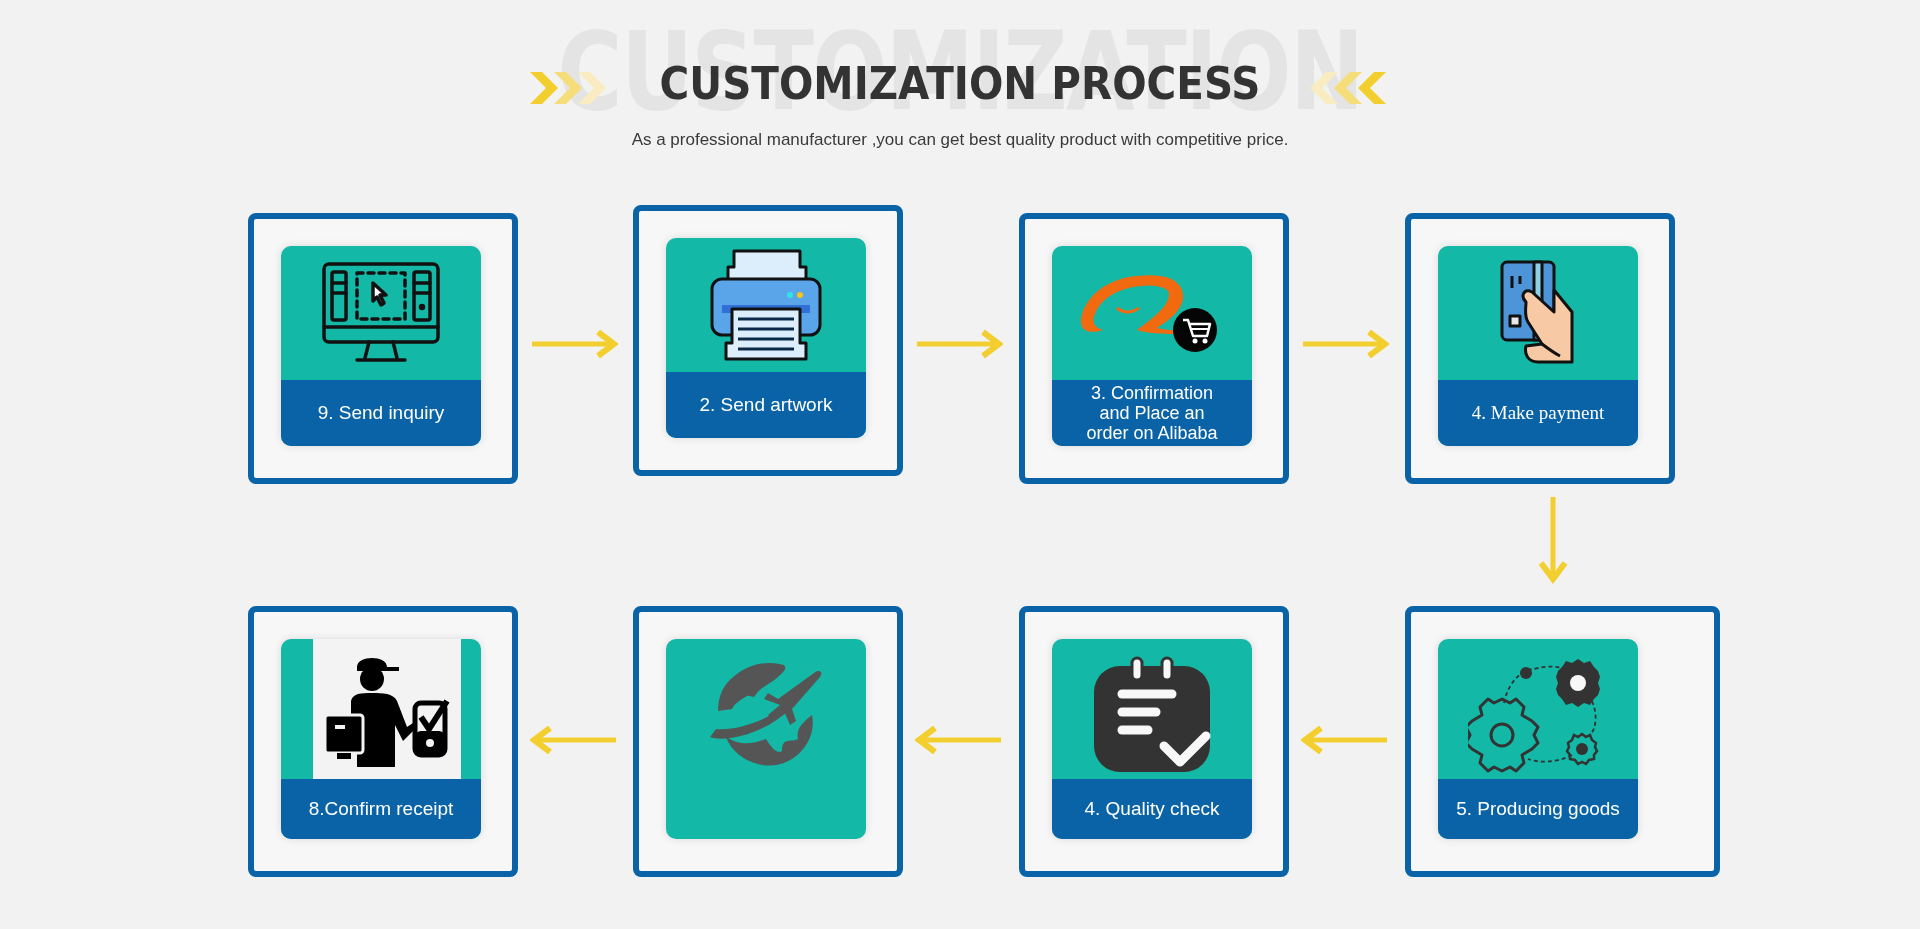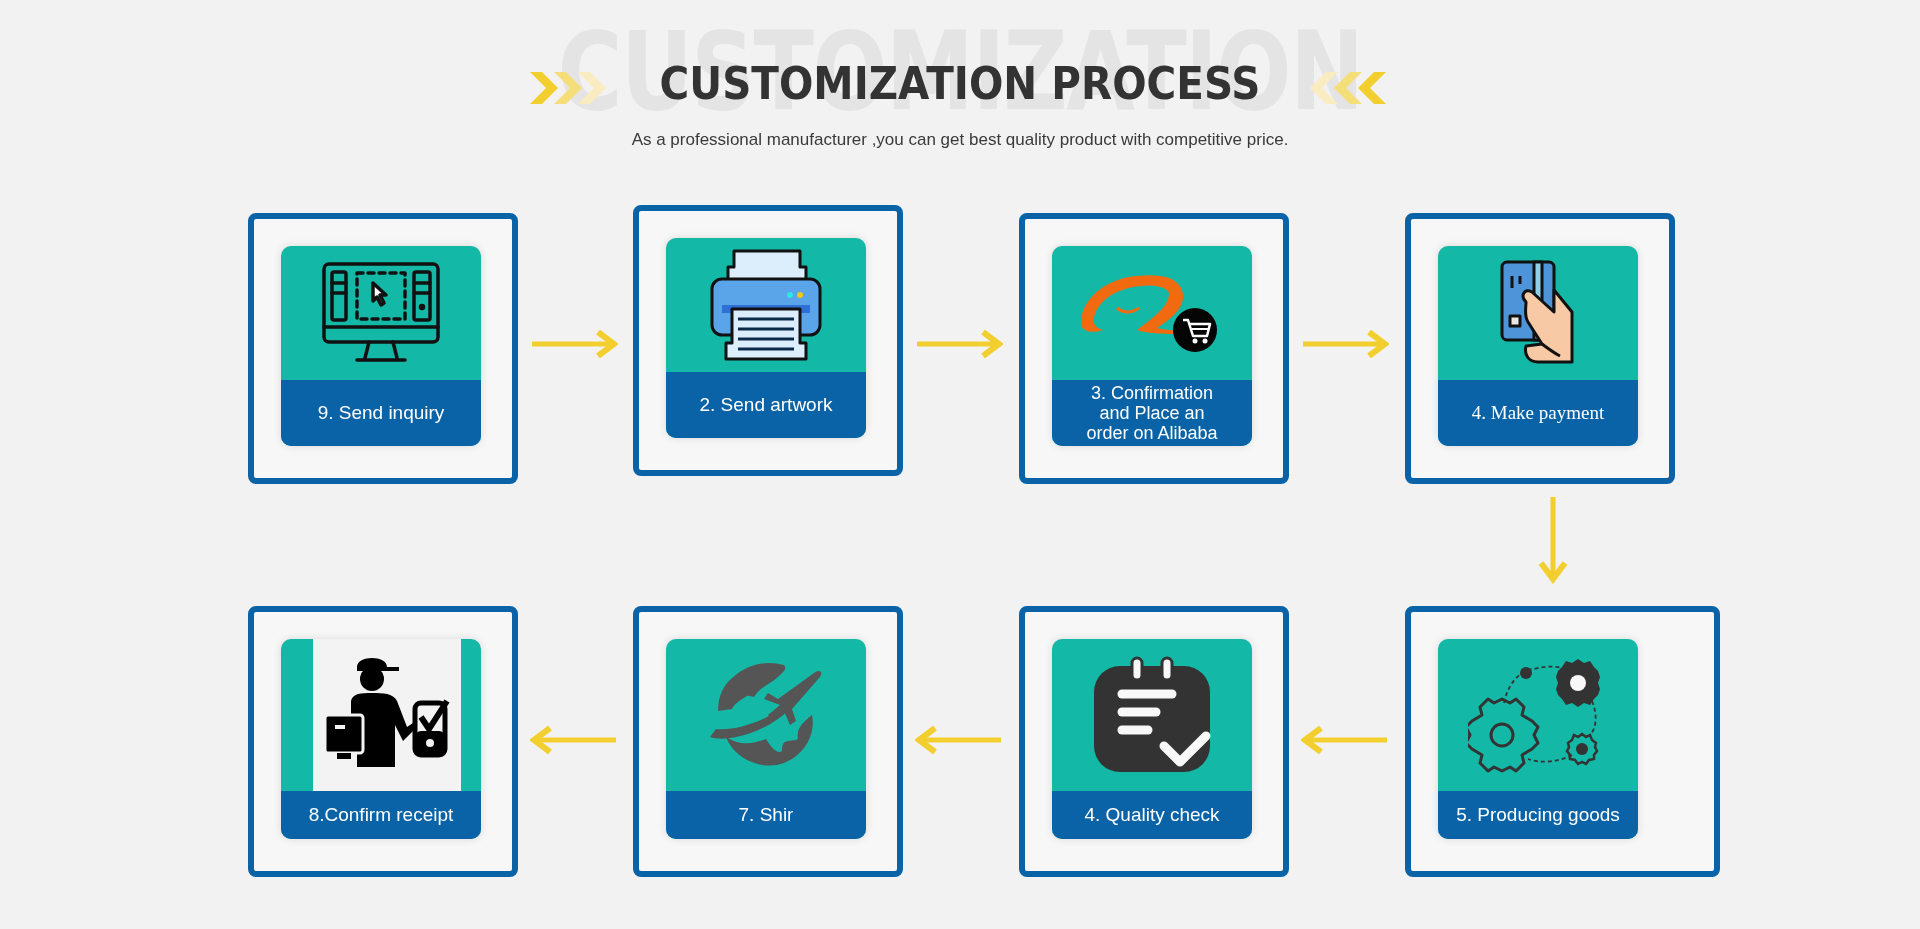--- a/index.html
+++ b/index.html
@@ -13,7 +13,7 @@
   .card .icon { position:absolute; left:0; top:0; width:200px; height:134px; display:flex; align-items:center; justify-content:center; }
   .card .label { position:absolute; left:0; bottom:0; width:200px; height:66px; background:#0a63a6; color:#fff; font-size:19px; display:flex; align-items:center; justify-content:center; text-align:center; line-height:20px; }
   .card.r2 .icon { height:152px; }
-  .card.r2 .label { height:48px; }
+  .card.r2 .label { height:60px; }
   .card .label.multi { font-size:18px; line-height:20px; }
   .arrow { position:absolute; }
 </style>

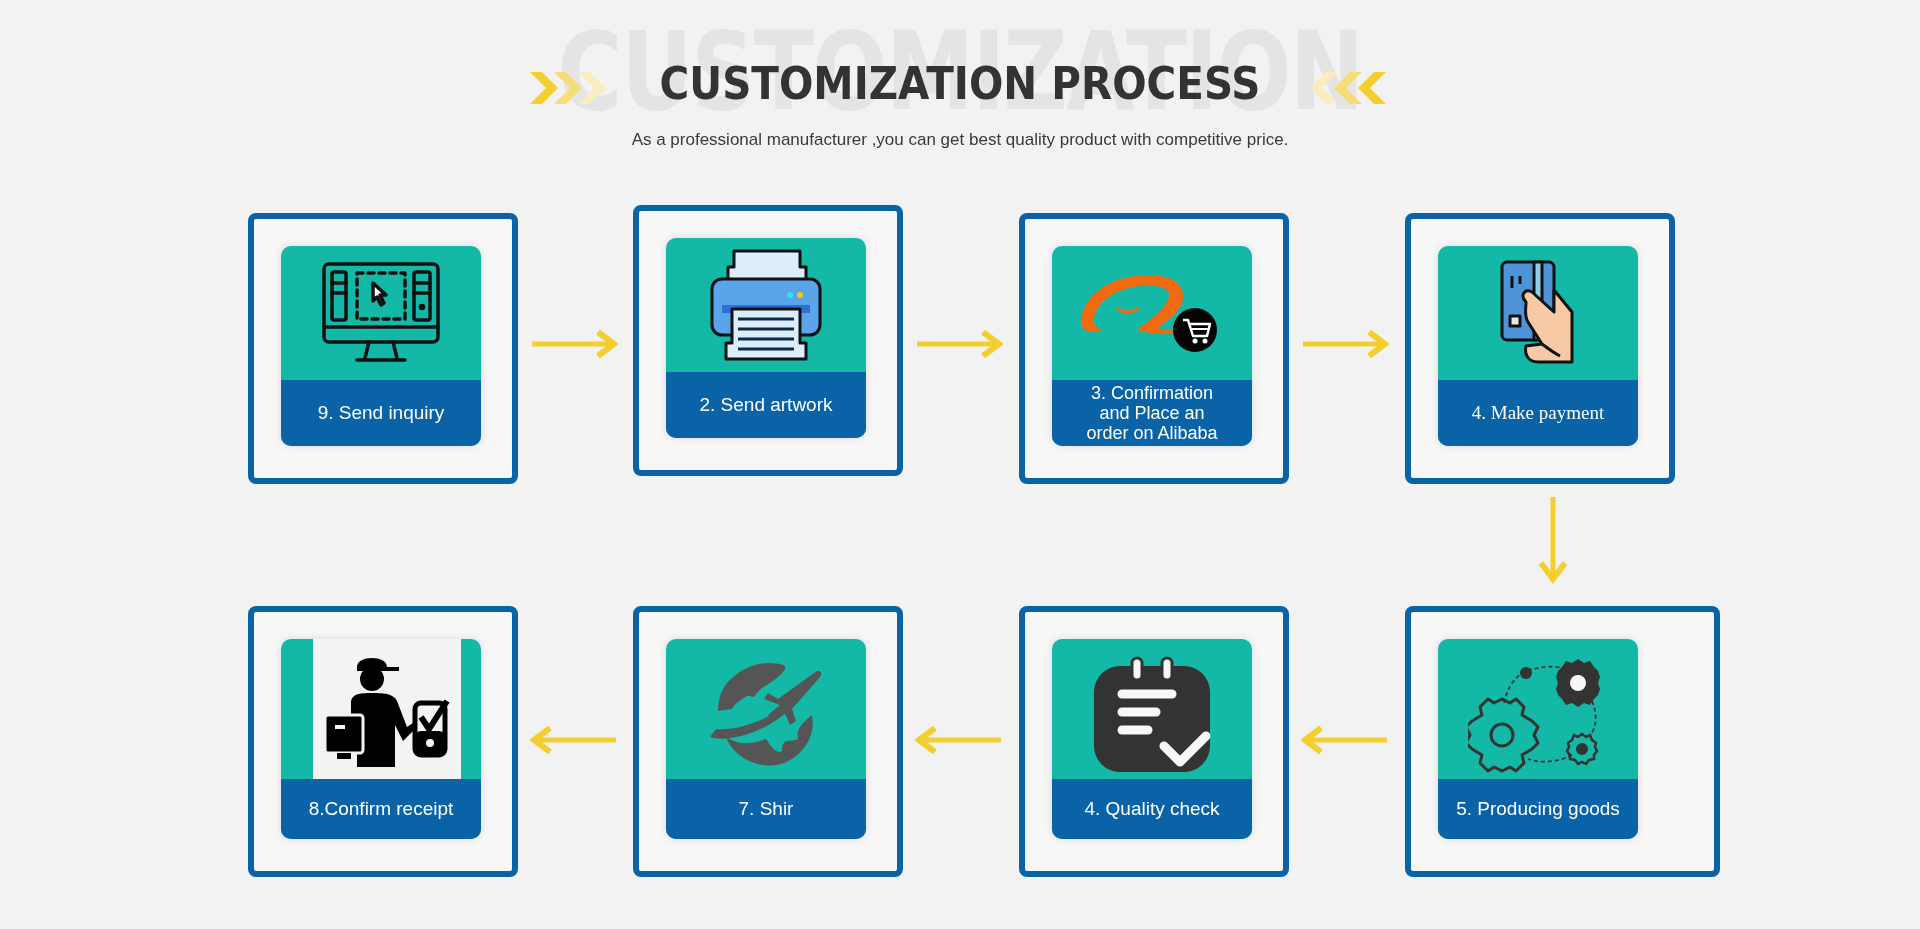--- a/index.html
+++ b/index.html
@@ -169,7 +169,6 @@
         <path d="M72 40 L108 14 C112 10 118 12 114 18 L86 50 L90 62 L84 66 L78 52 L66 60 L62 56 L74 46 L58 40 L62 34 Z" fill="#555"></path>
       </svg>
     </div>
-    <div class="label">7. Shir</div>
   </div>
 </div>
 

